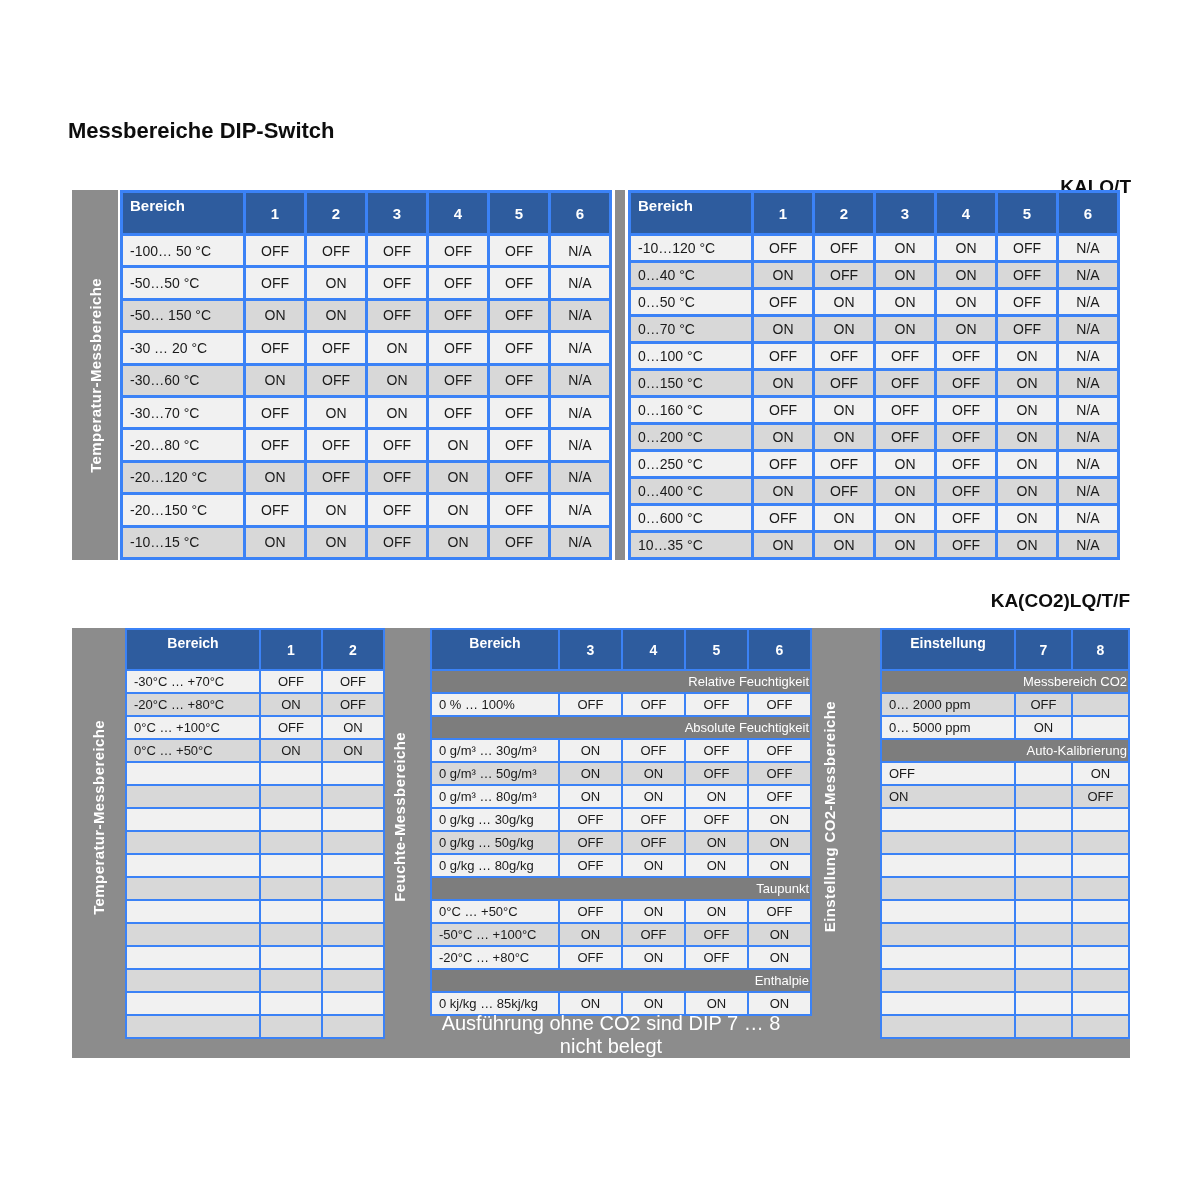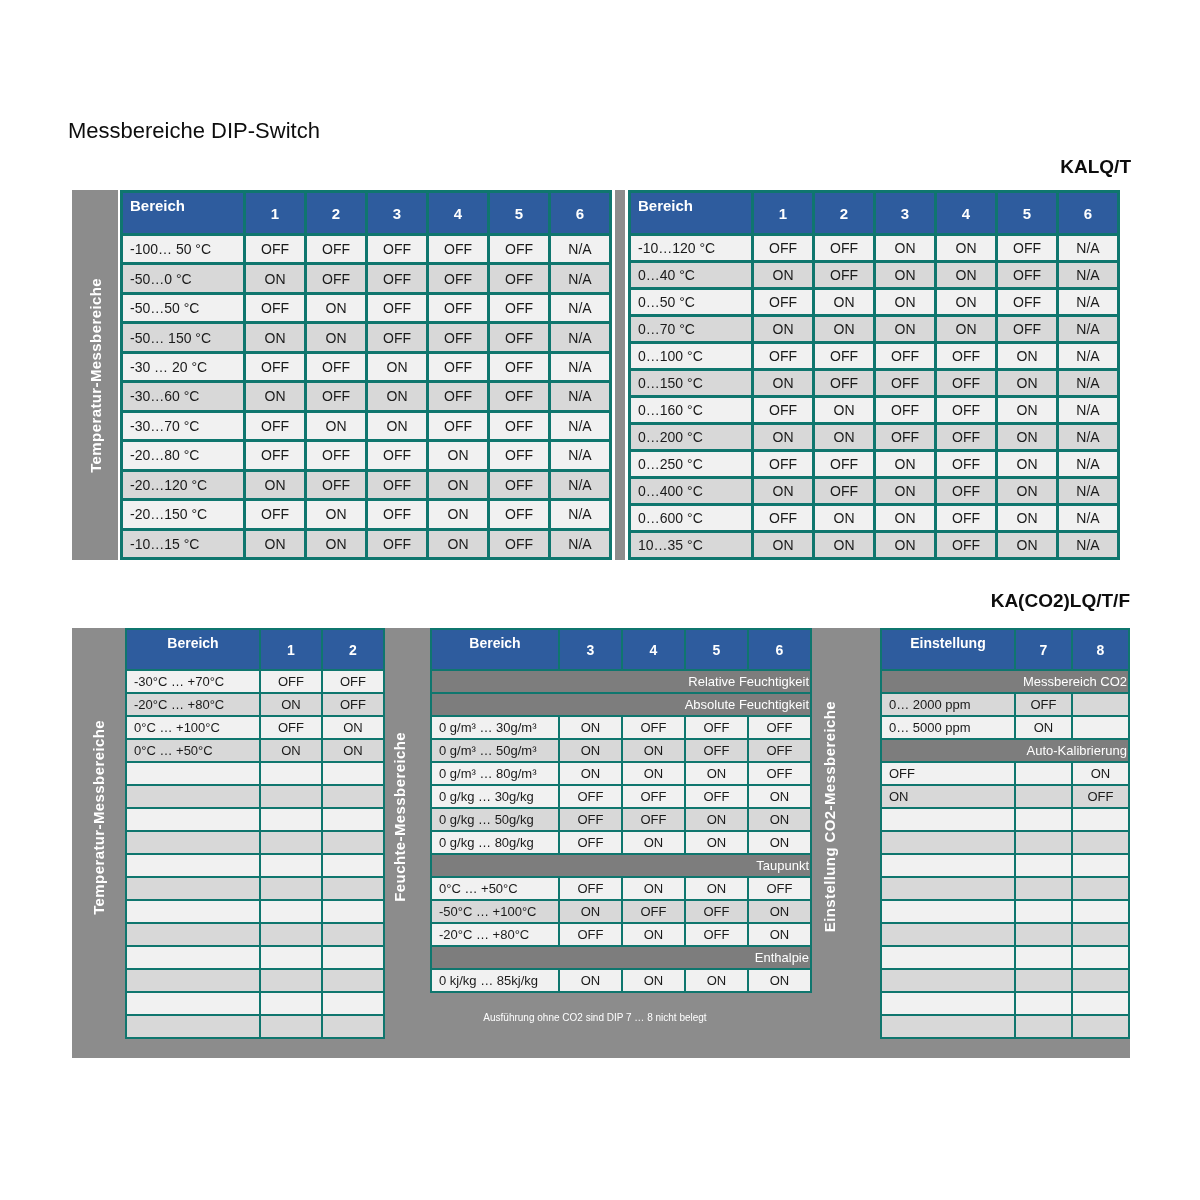--- a/index.html
+++ b/index.html
@@ -12,7 +12,7 @@
   }
   .title {
     position:absolute; left:68px; top:118px;
-    font-size:22px; font-weight:normal; color:#0d0d0d;
+    font-size:22px; font-weight:bold; color:#0d0d0d;
   }
   .variant {
     position:absolute; font-size:19px; font-weight:bold; color:#0d0d0d;

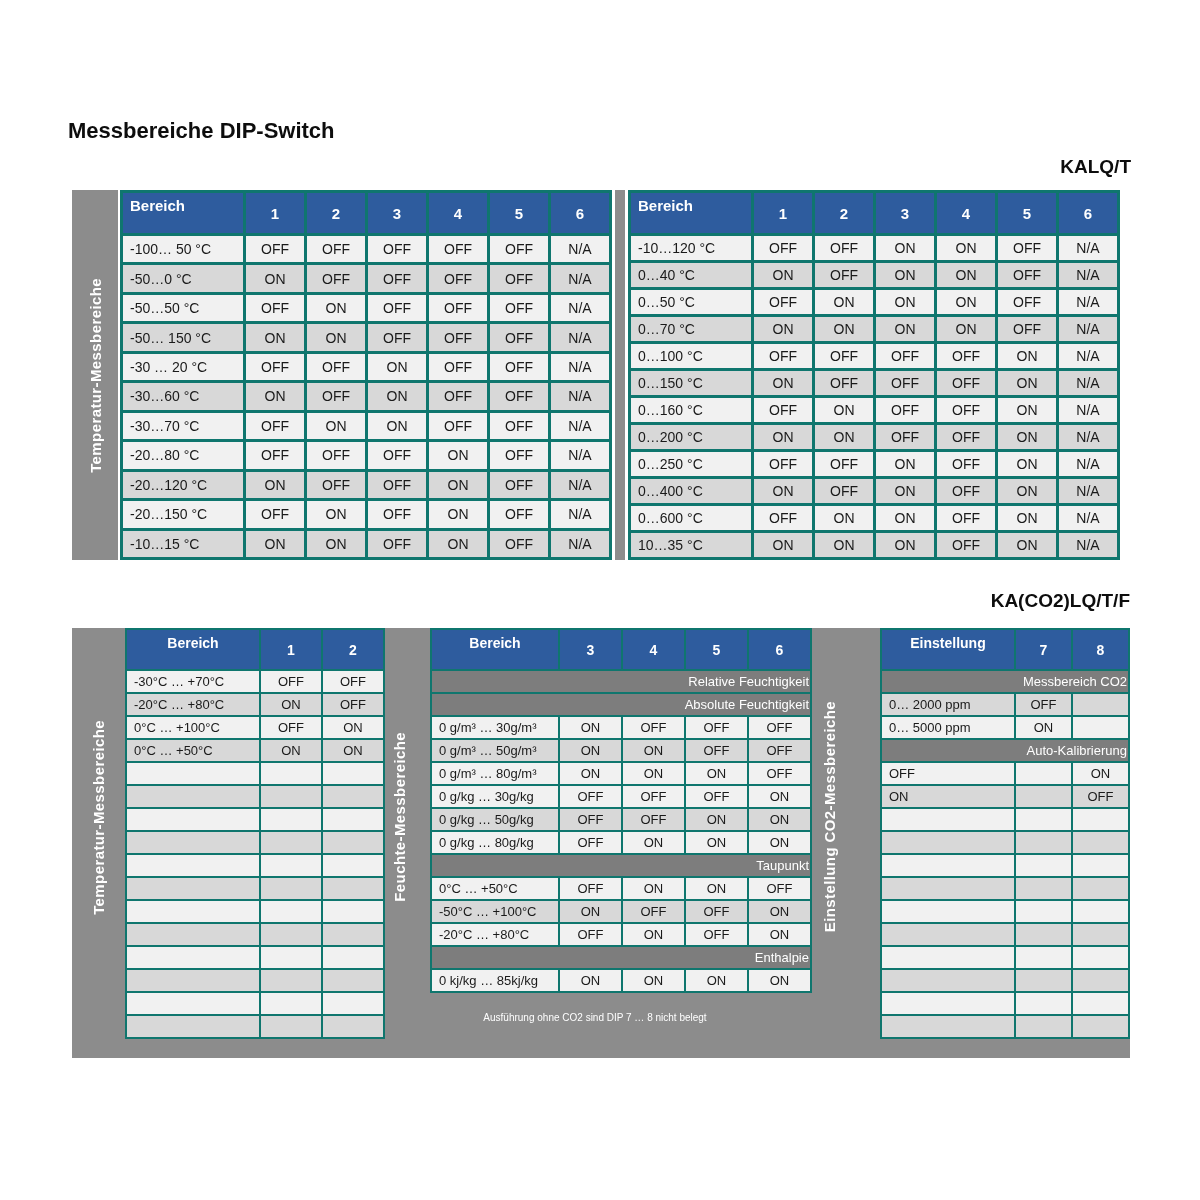--- a/index.html
+++ b/index.html
@@ -17,7 +17,7 @@
   .variant {
     position:absolute; font-size:19px; font-weight:bold; color:#0d0d0d;
   }
-  .variant-top { top:156px; right:69px; }
+  .variant-top { top:176px; right:69px; }
   .variant-bottom { top:590px; right:70px; }
 
   

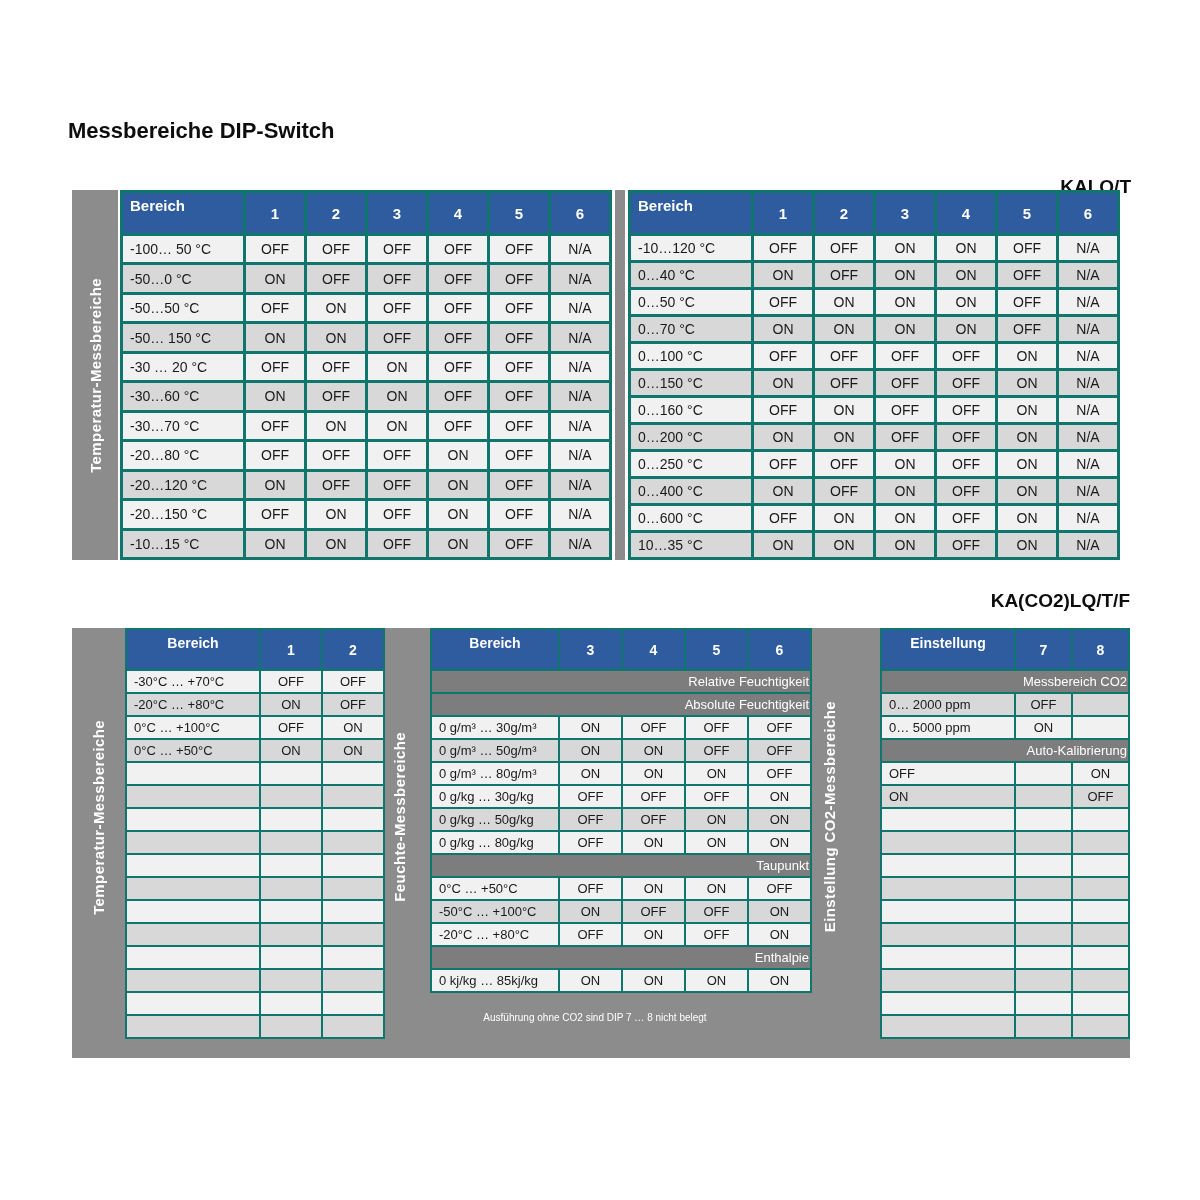--- a/index.html
+++ b/index.html
@@ -39,7 +39,7 @@
   }
 
   
-  table.dip { border-collapse:separate; border-spacing:3px; background:#0f766e; }
+  table.dip { border-collapse:separate; border-spacing:3px; background:#3b82f6; }
   table.dip th {
     background:#2E5C9E; color:#ffffff; font-weight:bold; font-size:15px;
   }

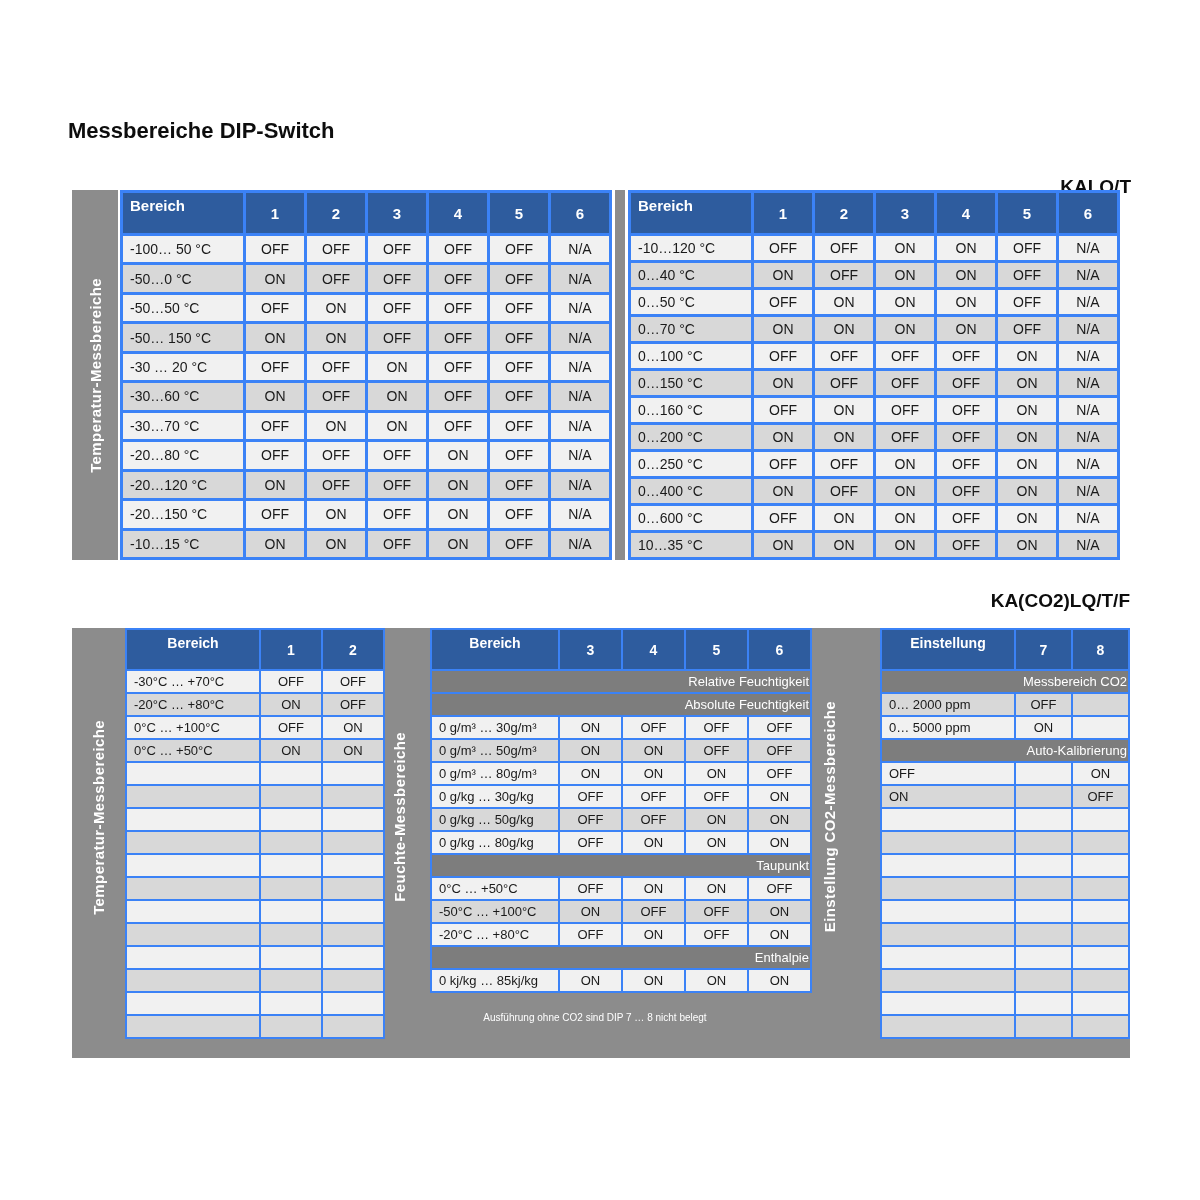--- a/index.html
+++ b/index.html
@@ -124,15 +124,6 @@
           <td class="c-sw shade-light">N/A</td>
         </tr>
         <tr>
-          <td class="c-bereich shade-dark">-50…0 °C</td>
-          <td class="c-sw shade-dark">ON</td>
-          <td class="c-sw shade-dark">OFF</td>
-          <td class="c-sw shade-dark">OFF</td>
-          <td class="c-sw shade-dark">OFF</td>
-          <td class="c-sw shade-dark">OFF</td>
-          <td class="c-sw shade-dark">N/A</td>
-        </tr>
-        <tr>
           <td class="c-bereich shade-light">-50…50 °C</td>
           <td class="c-sw shade-light">OFF</td>
           <td class="c-sw shade-light">ON</td>

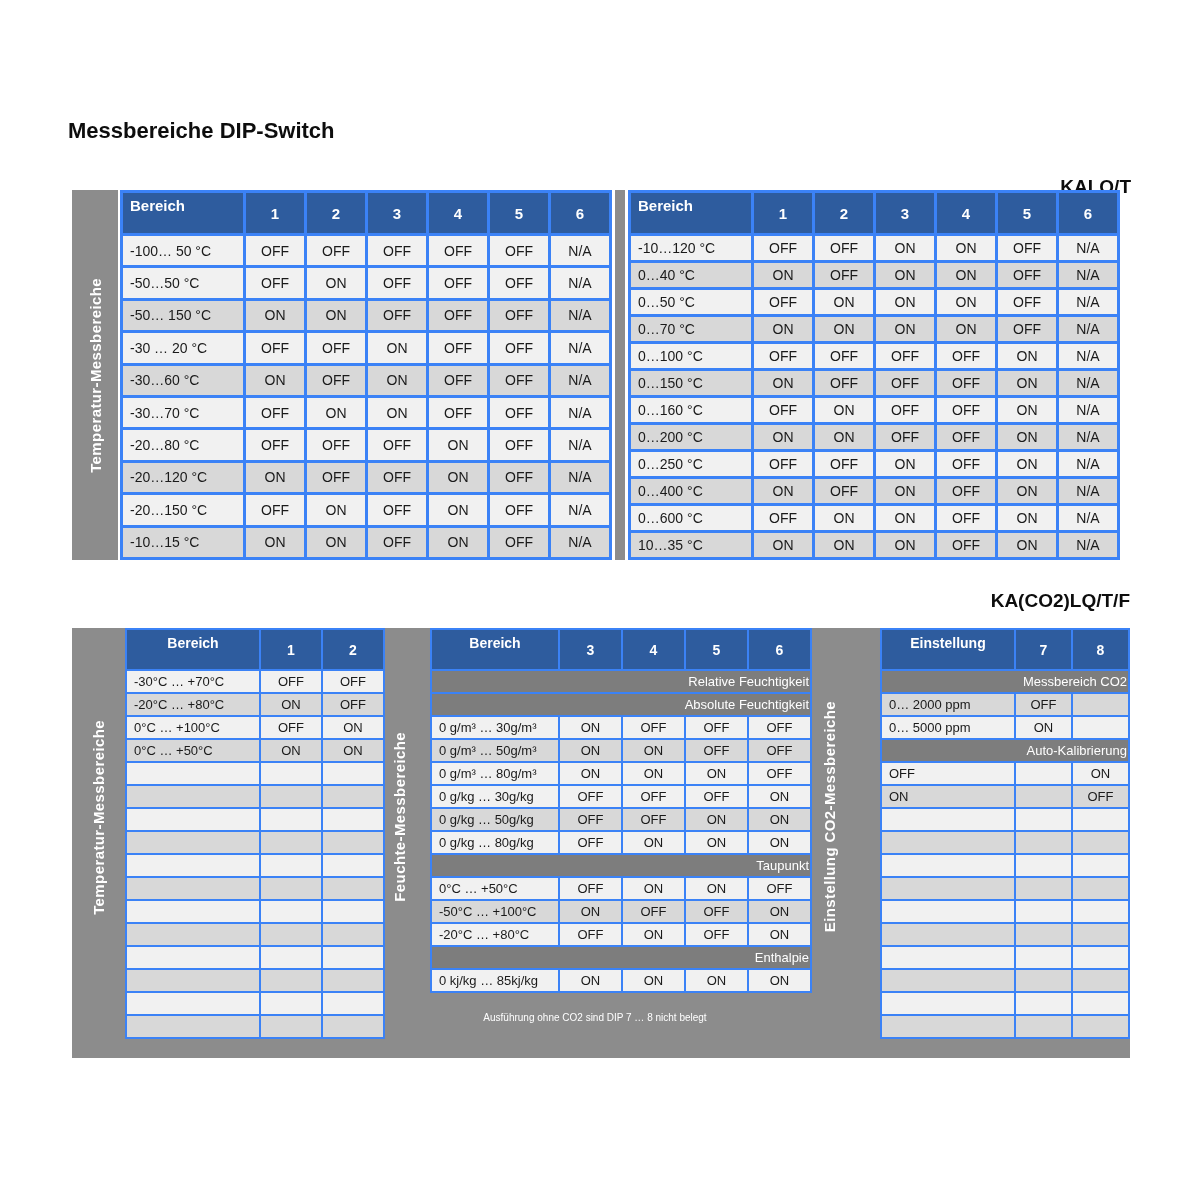--- a/index.html
+++ b/index.html
@@ -448,6 +448,13 @@
           <td class="section-cell" colspan="5">Relative Feuchtigkeit</td>
         </tr>
         <tr>
+          <td class="c-bereich shade-light">0 % … 100%</td>
+          <td class="c-sw shade-light">OFF</td>
+          <td class="c-sw shade-light">OFF</td>
+          <td class="c-sw shade-light">OFF</td>
+          <td class="c-sw shade-light">OFF</td>
+        </tr>
+        <tr>
           <td class="section-cell" colspan="5">Absolute Feuchtigkeit</td>
         </tr>
         <tr>

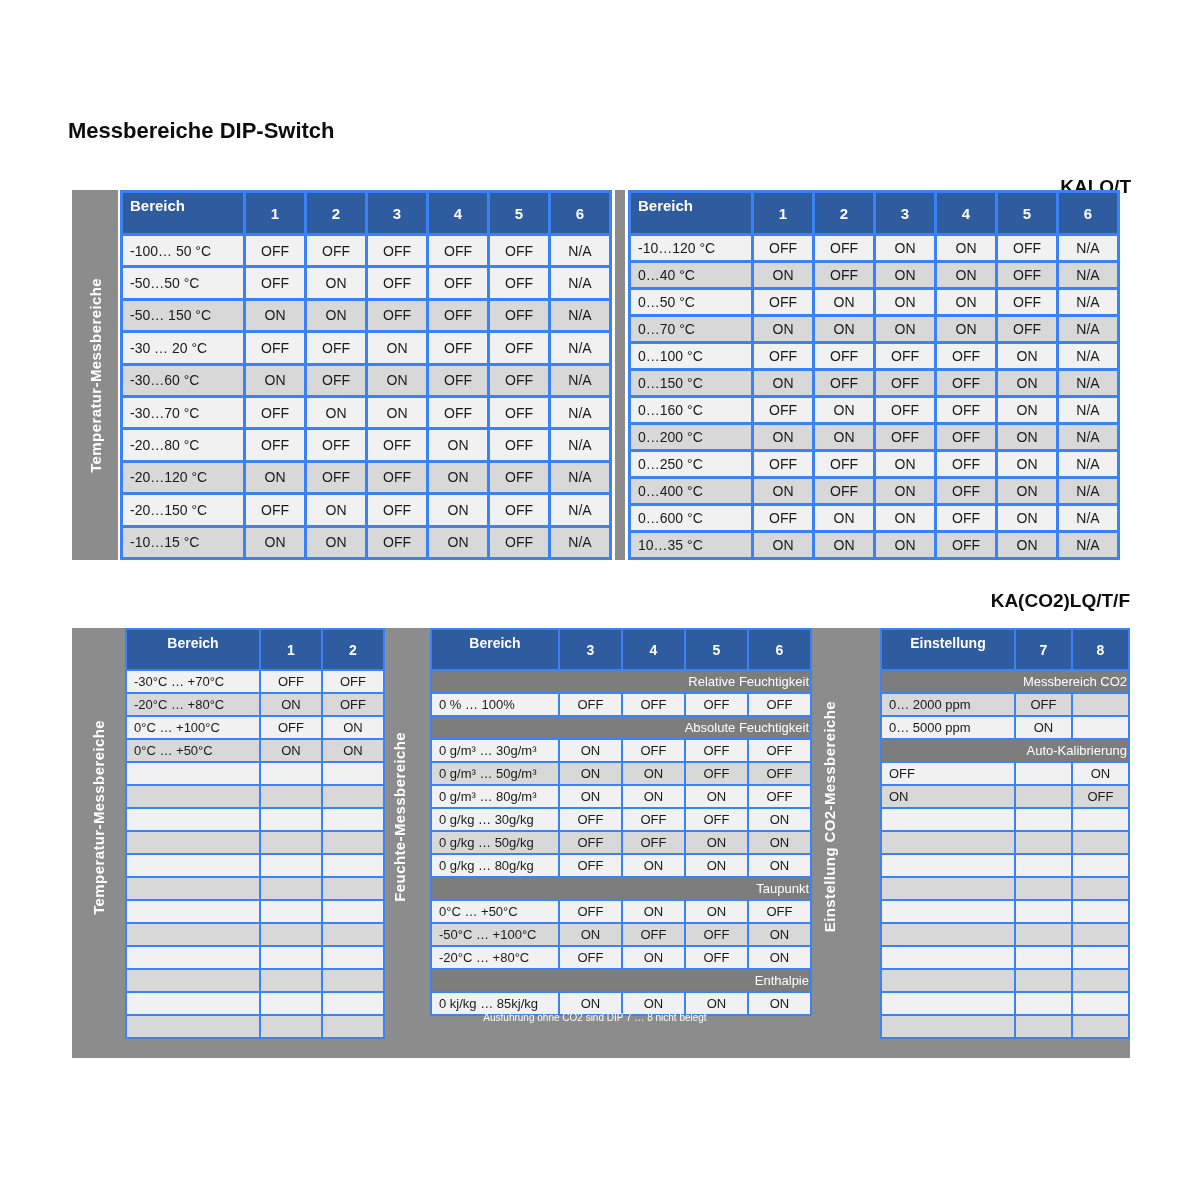--- a/index.html
+++ b/index.html
@@ -87,8 +87,8 @@
   #t-co2 .c-bereich { width:138px; }    #t-co2 .c-sw { width:60px; }
 
   .footnote {
-    position:absolute; left:340px; top:384px; width:366px;
-    text-align:center; color:#ffffff; font-size:10px;
+    position:absolute; left:356px; top:384px; width:366px;
+    text-align:center; color:#ffffff; font-size:20px;
   }
 </style>
 </head>

